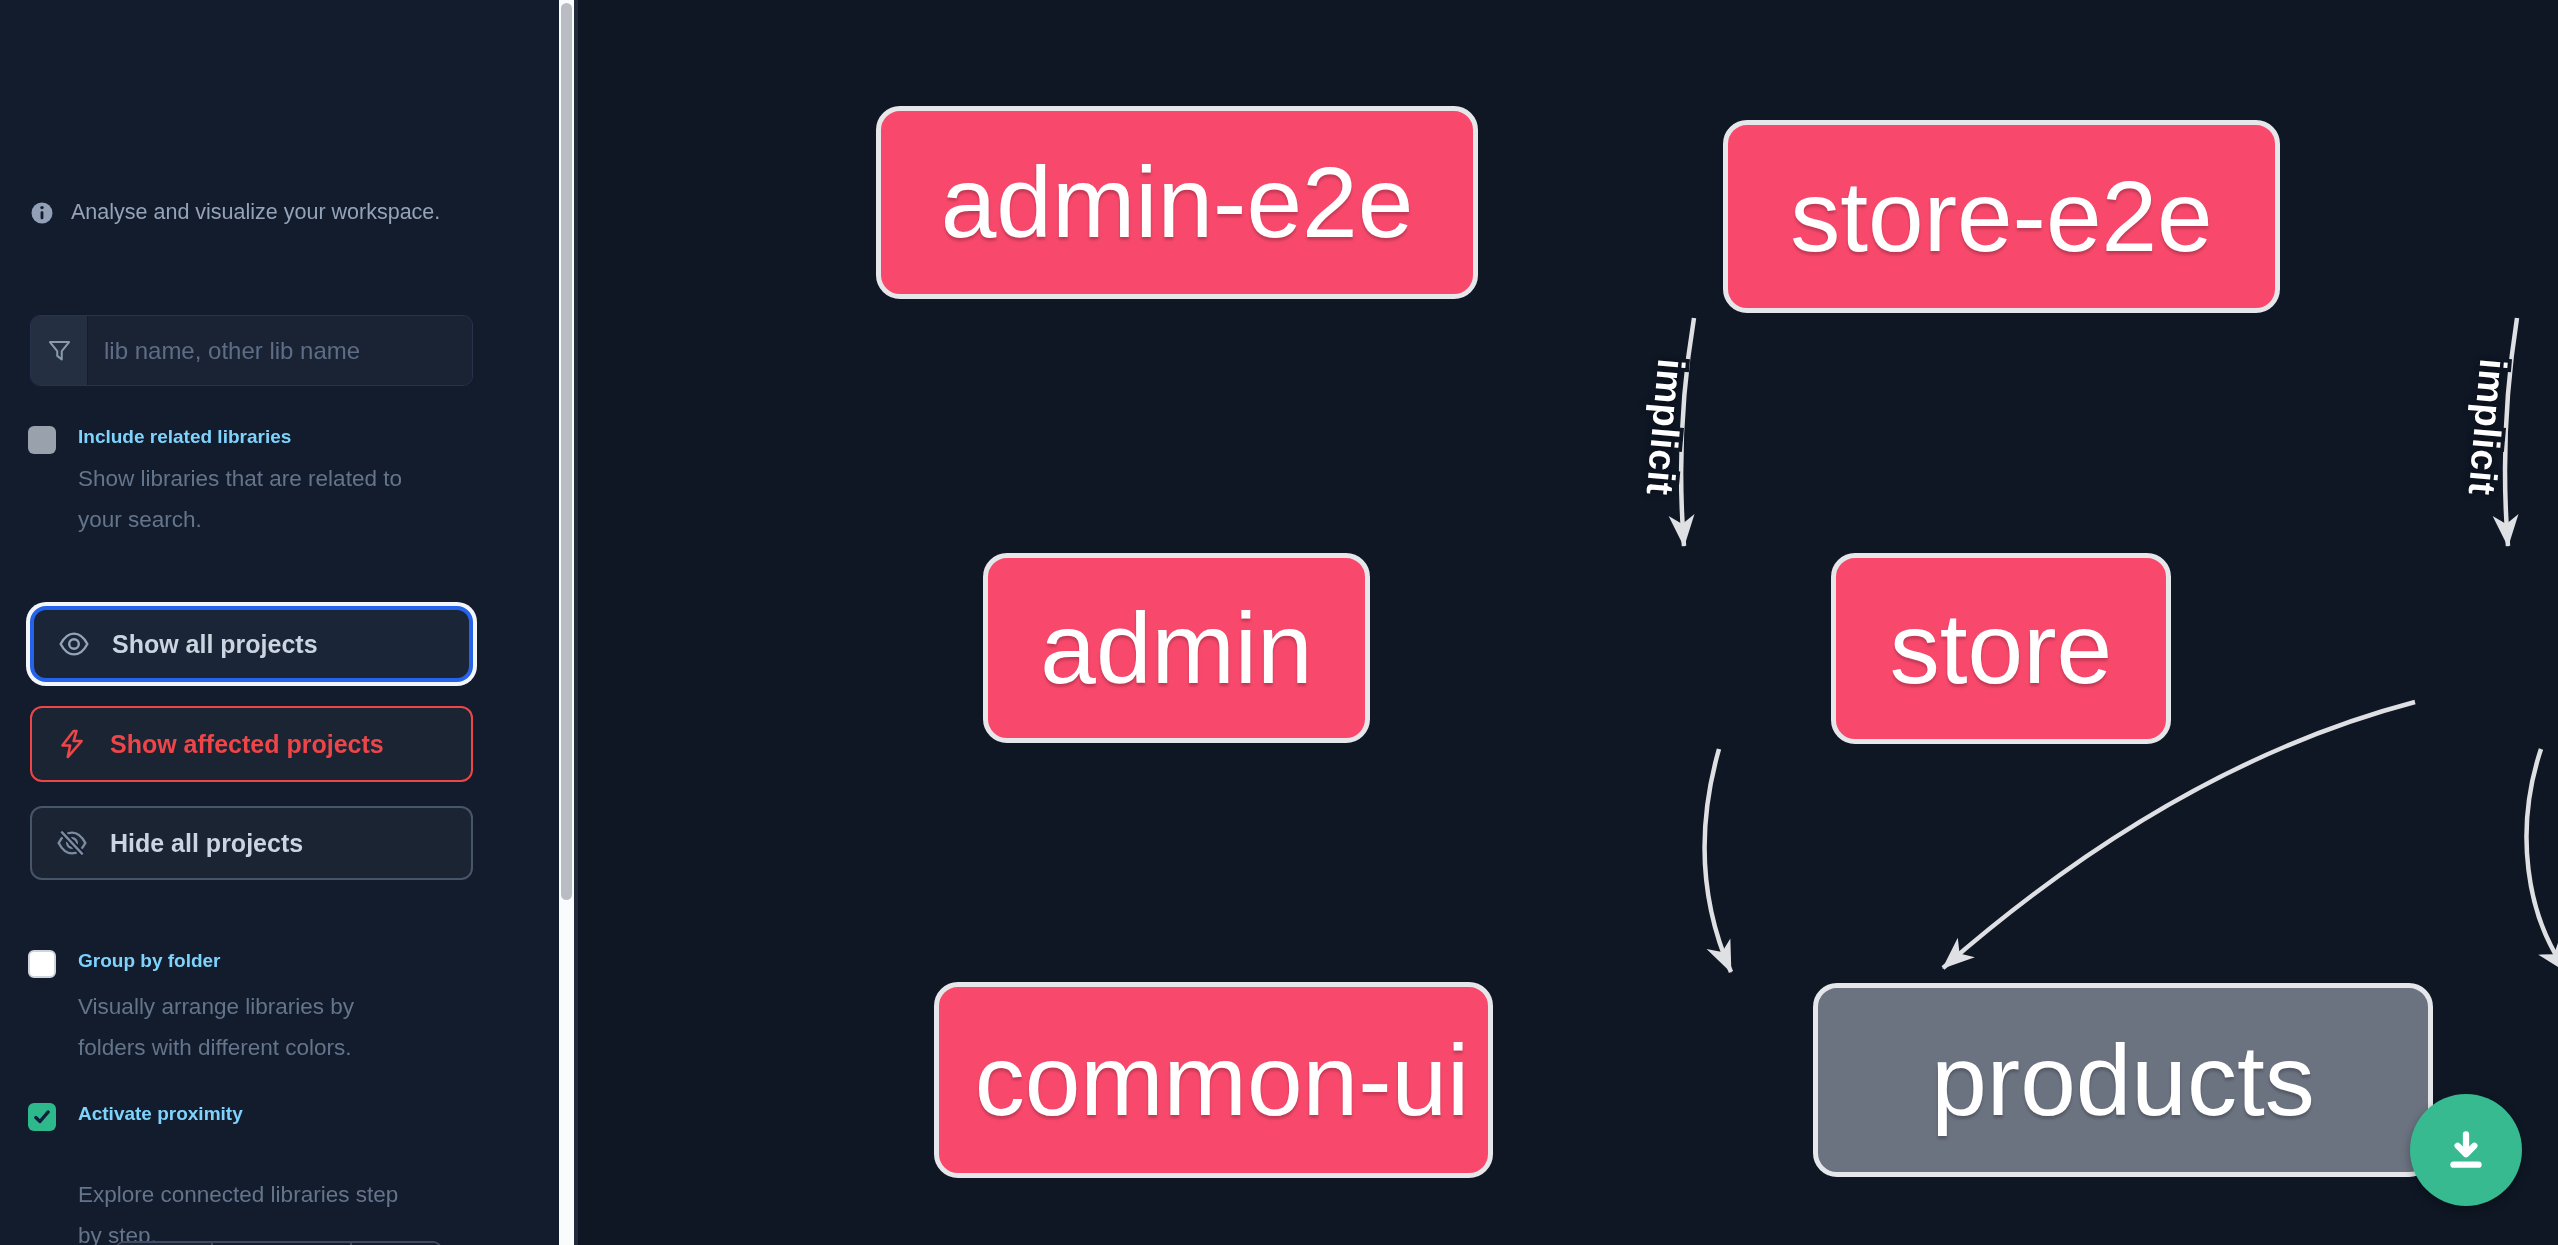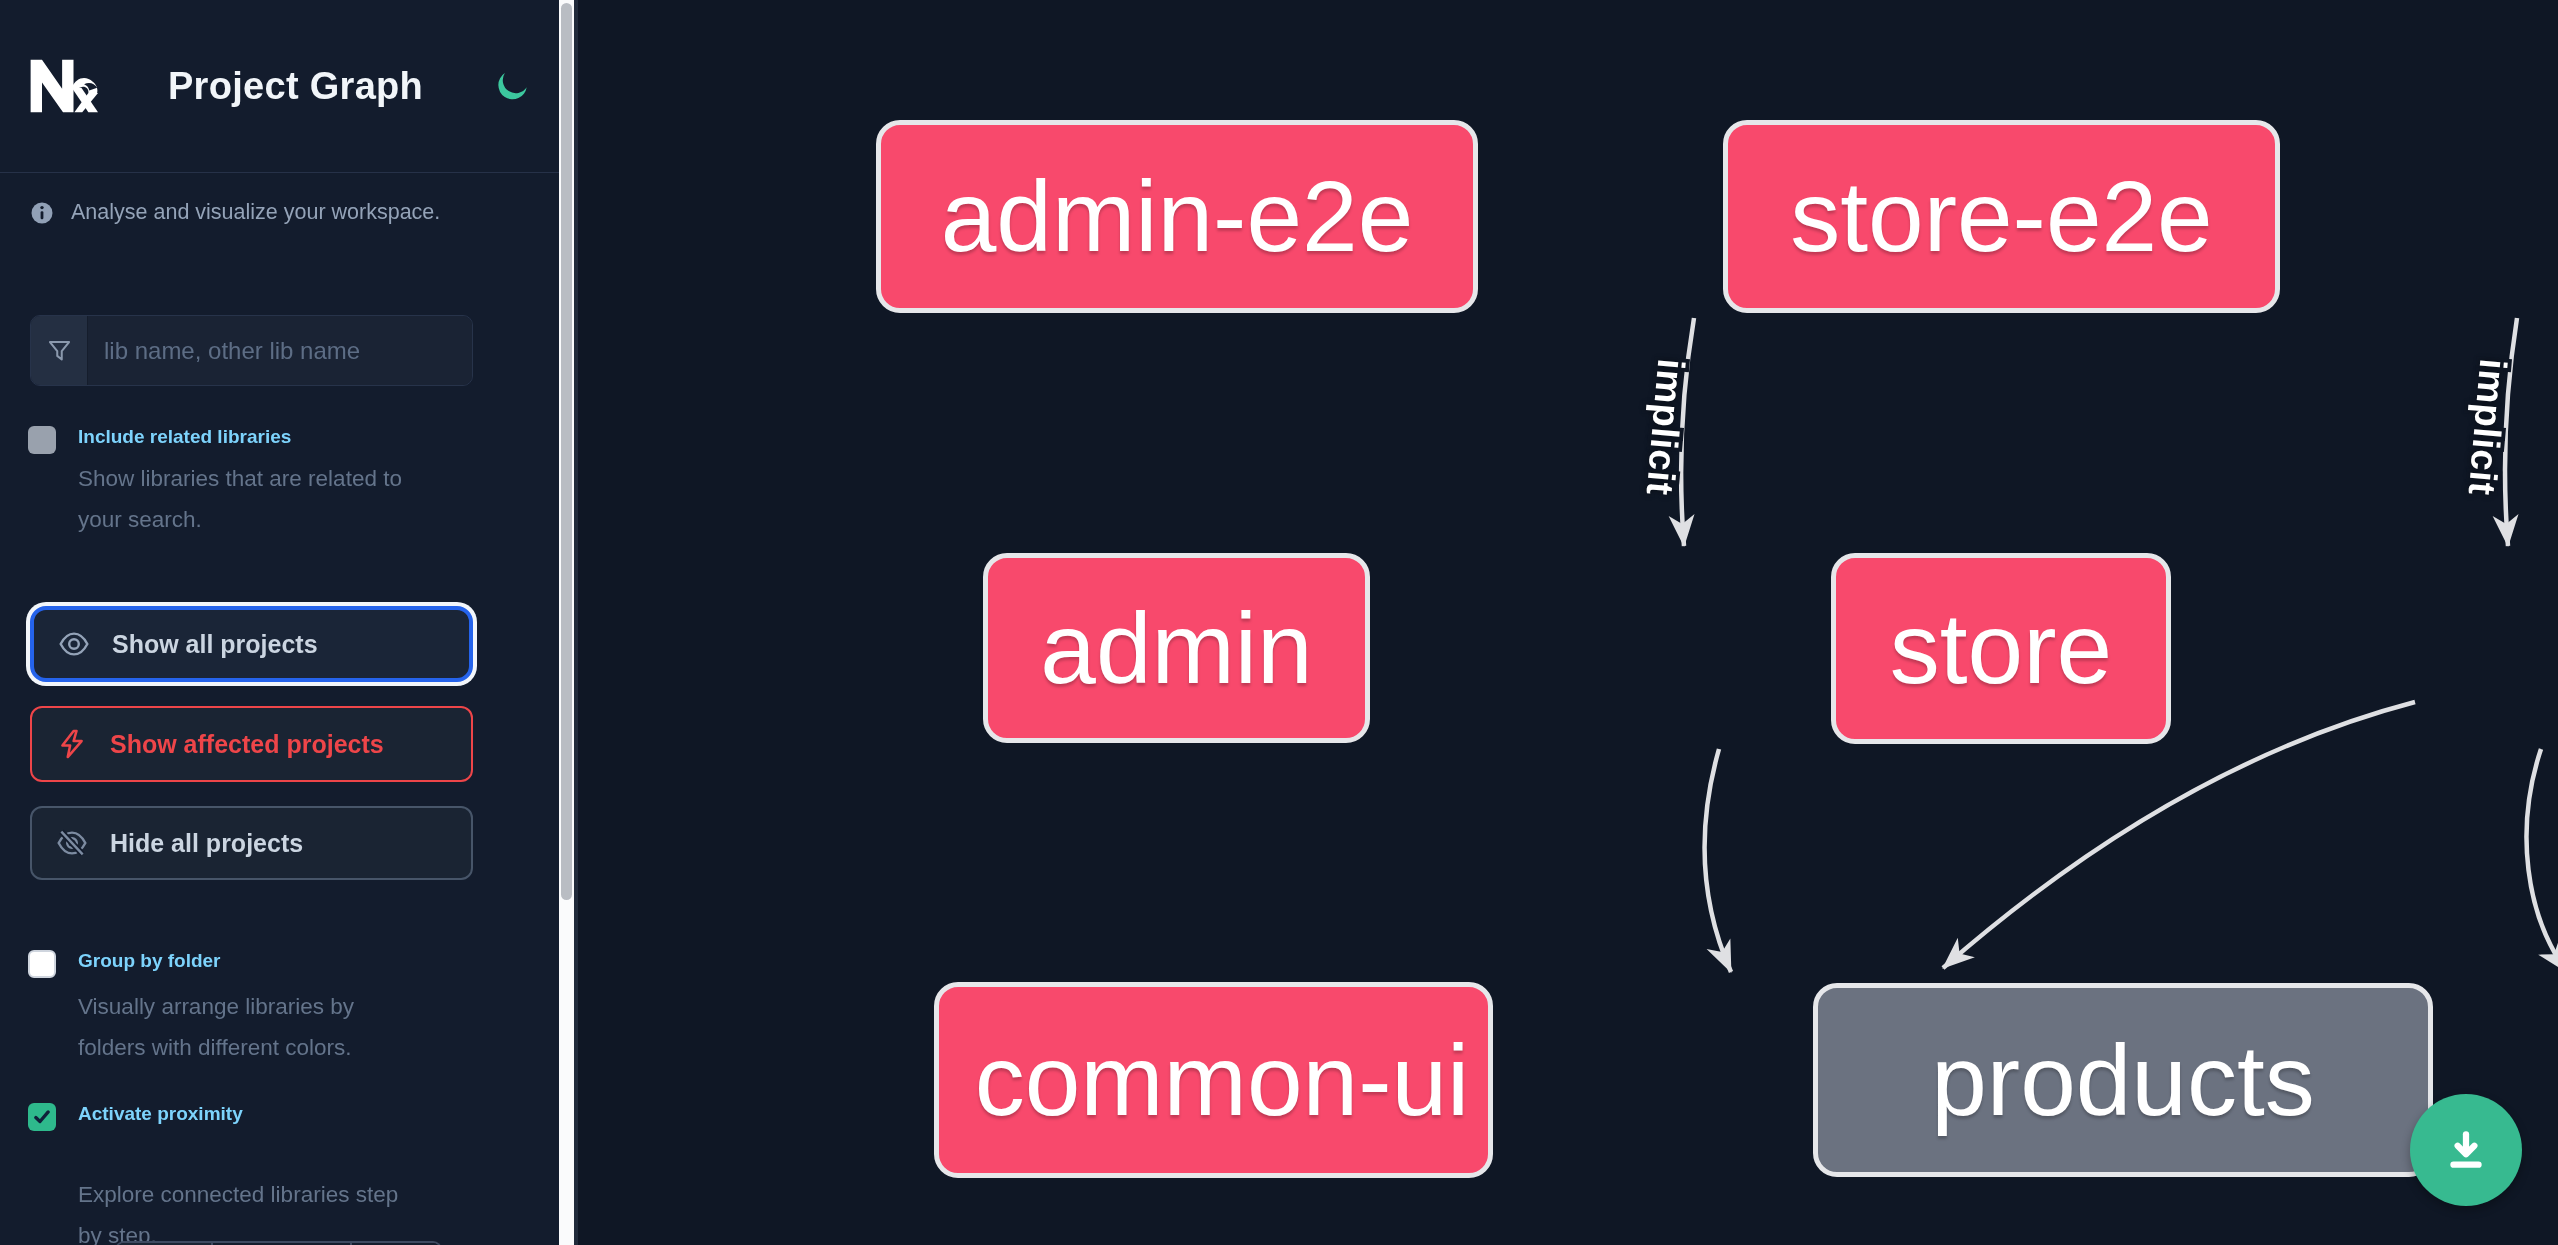--- a/index.html
+++ b/index.html
@@ -182,21 +182,6 @@
 
 <div class="sidebar">
 
-  <div class="sb-header">
-    <svg class="logo" viewBox="0 0 80 64">
-      <g fill="#ffffff">
-        <path d="M3 62 V2 h13 l23 33 V2 h13 v60 h-12 L16 28 v34 z"></path>
-        <polygon points="50,34 61,34 80,62 69,62"></polygon>
-        <polygon points="69,40 80,40 62,62 53,62"></polygon>
-        <path d="M50 34 C55 22 66 20 74 27 C79 31 80 36 79 40 L69 40 C70 33 62 30 56 36 Z"></path>
-        <path d="M64 30 C70 27 76 29 79 34 L70 37 C69 32 66 31 64 30 Z" fill="#131c2d"></path>
-      </g>
-    </svg>
-    <div class="app-title">Project Graph</div>
-    <svg class="moon-btn" viewBox="0 0 24 24">
-      <path d="M20.9 14.7 A9 9 0 1 1 9.3 3.1 A7 7 0 0 0 20.9 14.7 Z" fill="#3cc89e" transform="rotate(-12 12 12)"></path>
-    </svg>
-  </div>
 
   <div class="info-row">
     <svg width="24" height="24" viewBox="0 0 24 24">

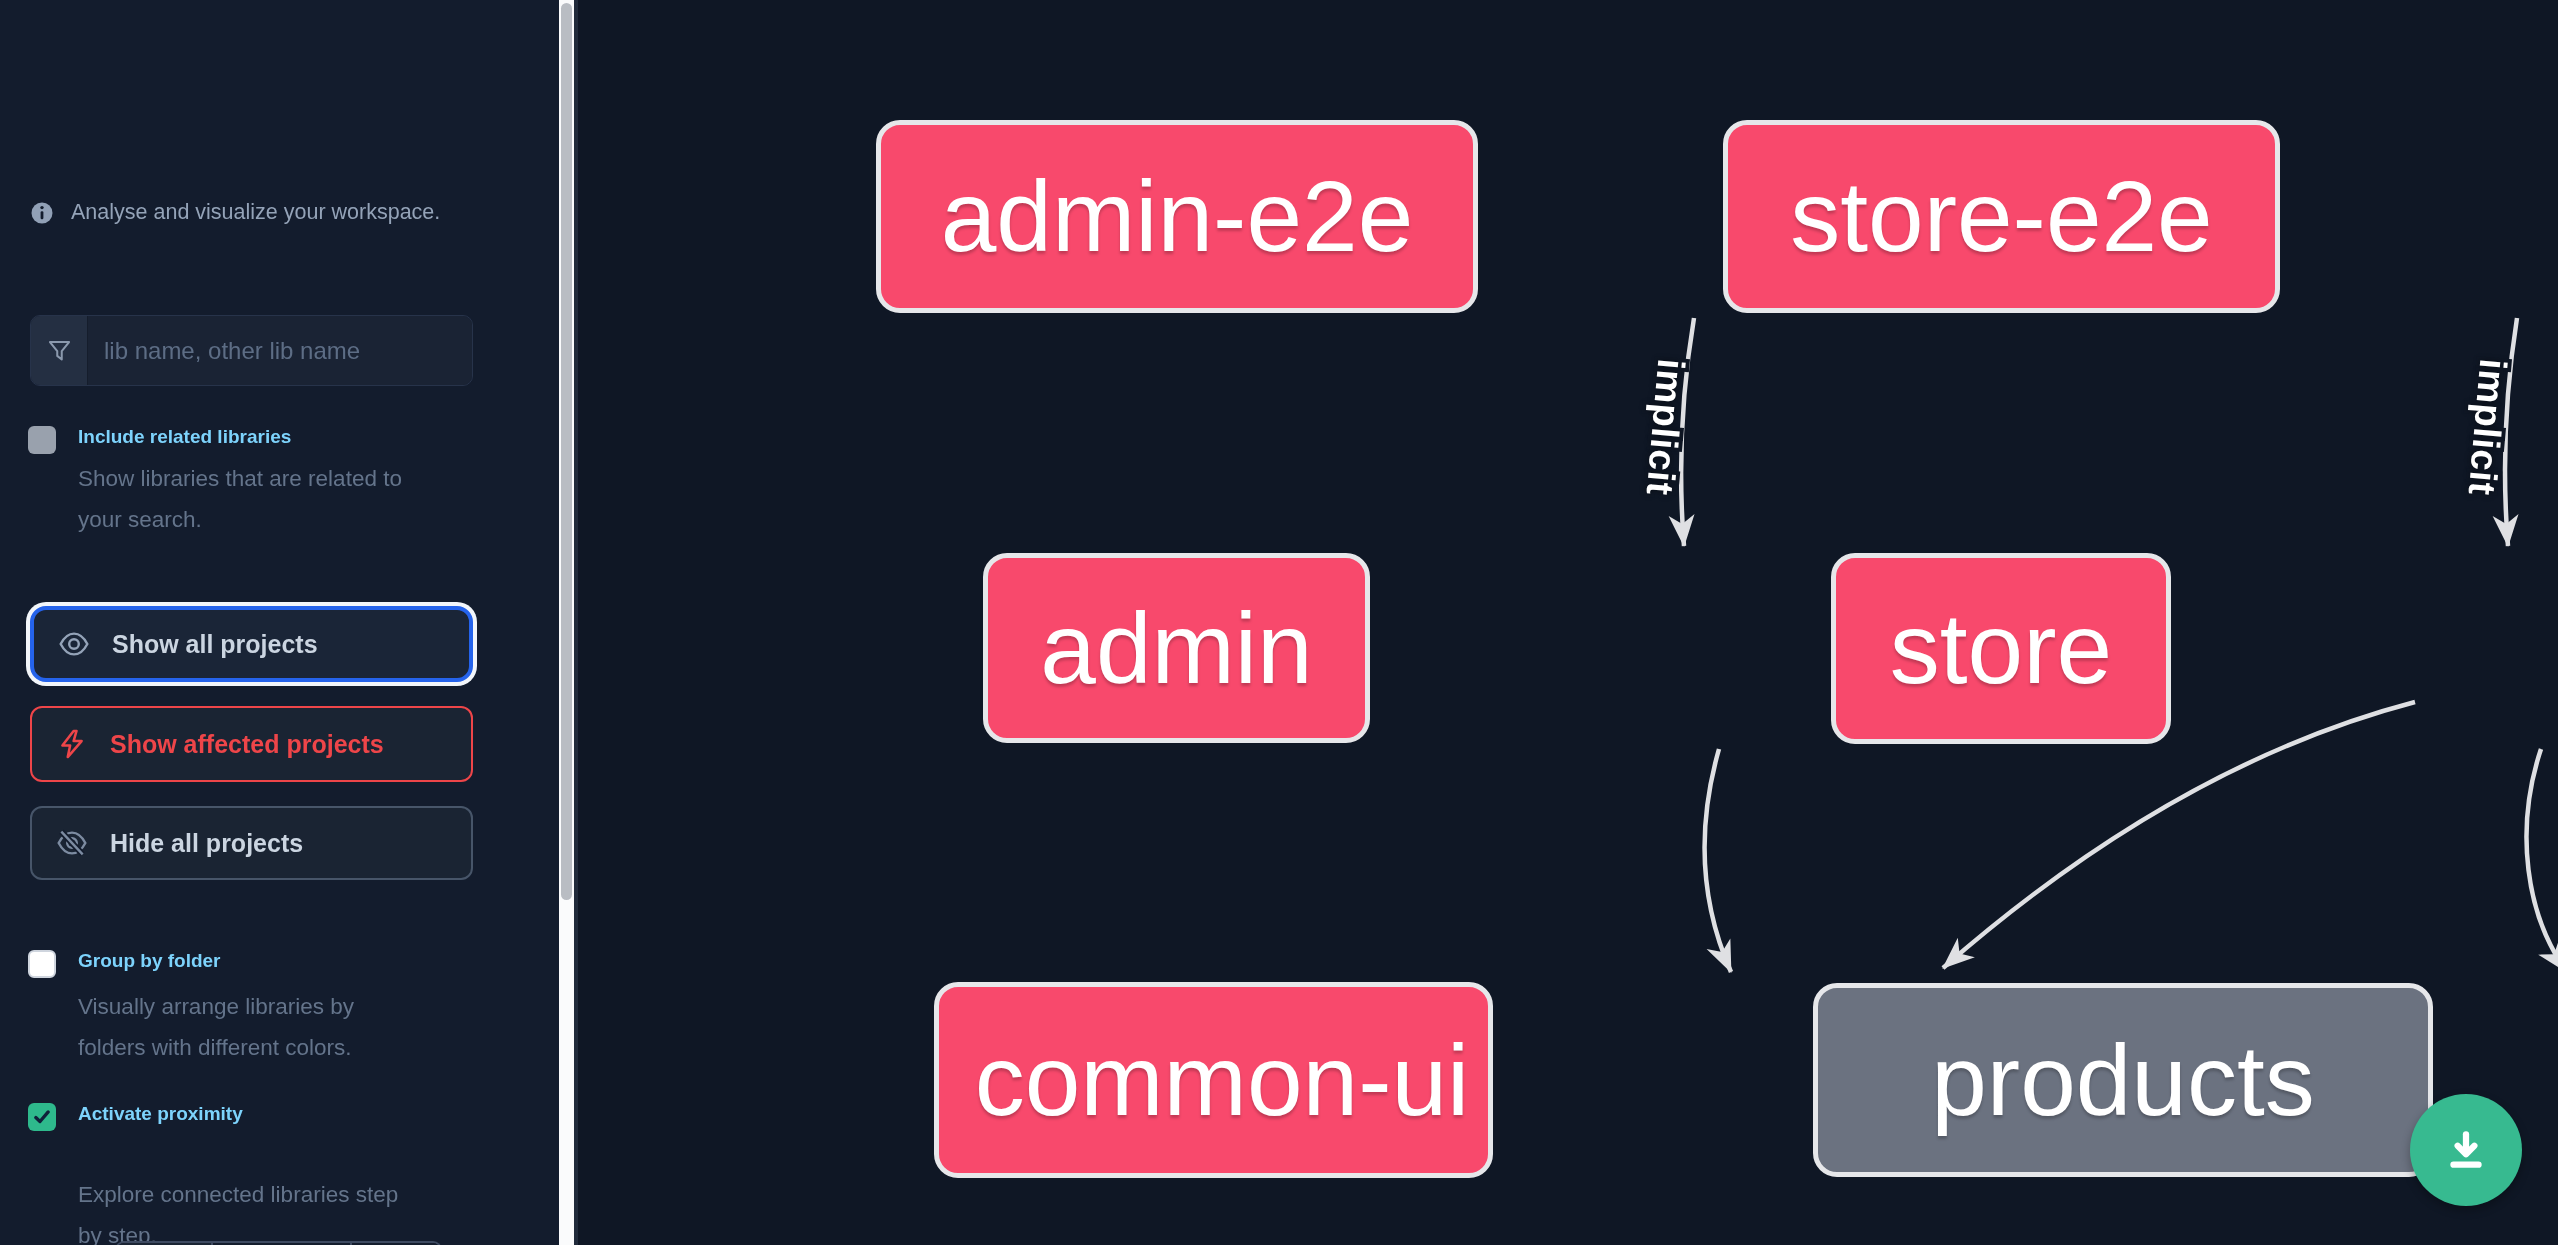--- a/index.html
+++ b/index.html
@@ -117,7 +117,7 @@
     background:var(--c-affected-node,#f8496c);
   }
   .node-normal { background:var(--c-normal-node,#6b7280); }
-  .n-admin-e2e  { left:876px;  top:120px; width:602px; height:193px; }
+  .n-admin-e2e  { left:876px;  top:106px; width:602px; height:193px; }
   .n-store-e2e  { left:1723px; top:120px; width:557px; height:193px; }
   .n-admin      { left:983px;  top:553px; width:387px; height:190px; }
   .n-store      { left:1831px; top:553px; width:340px; height:191px; }

